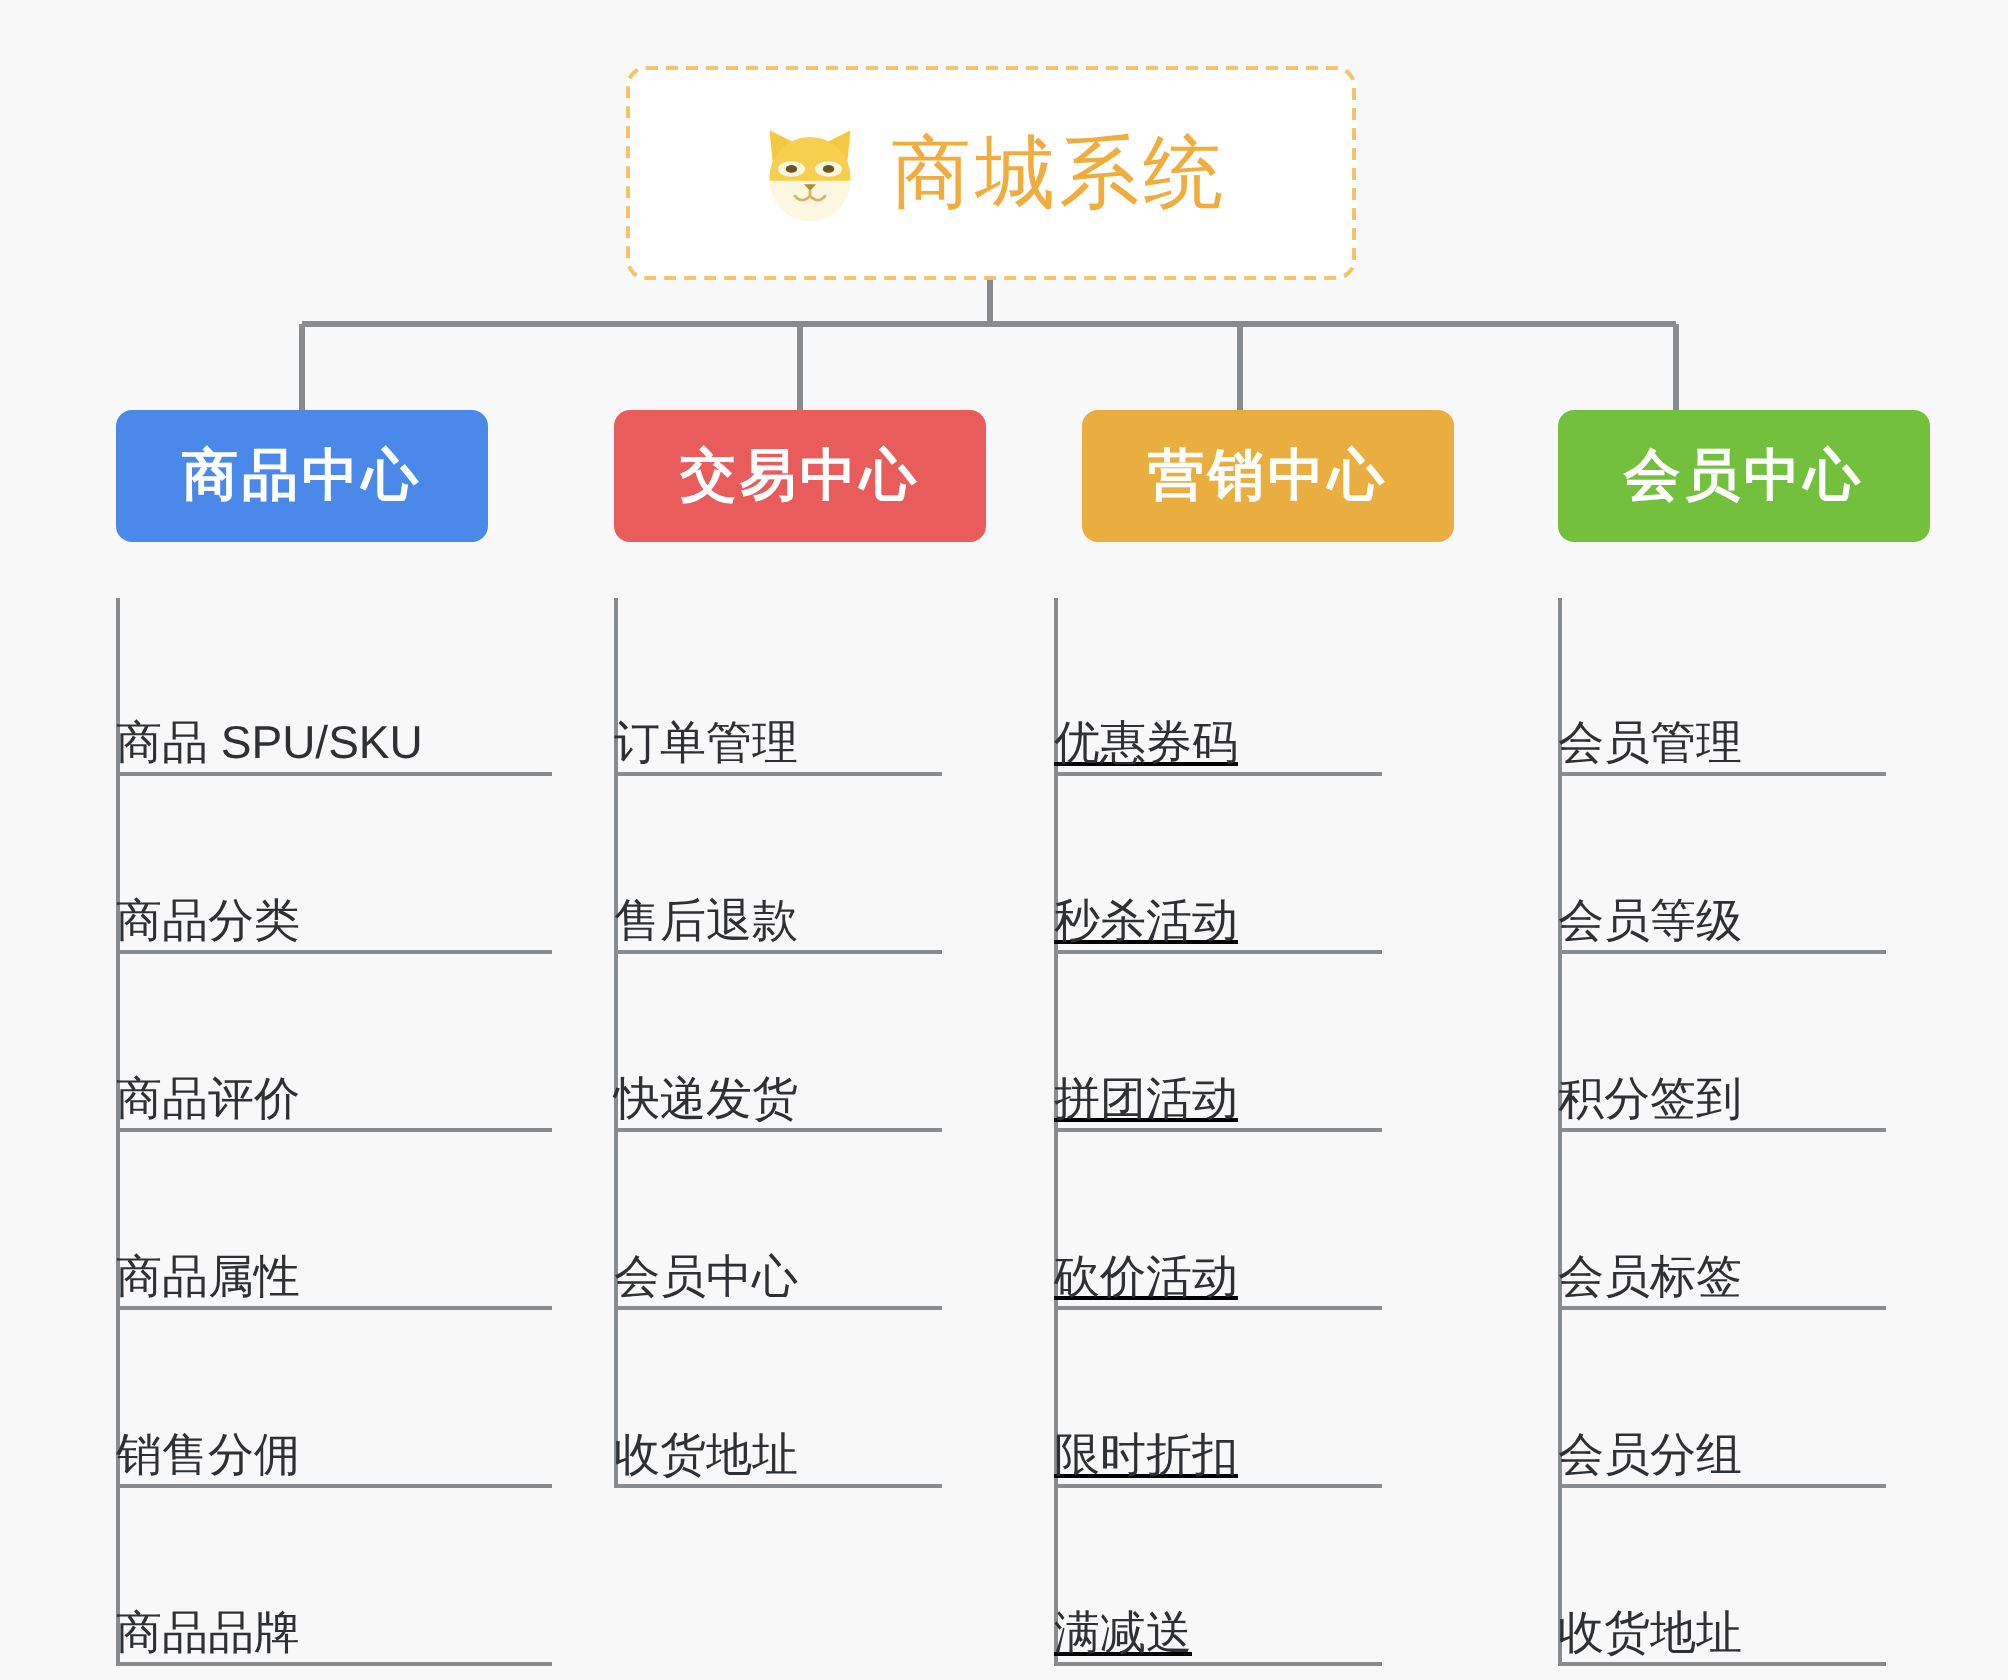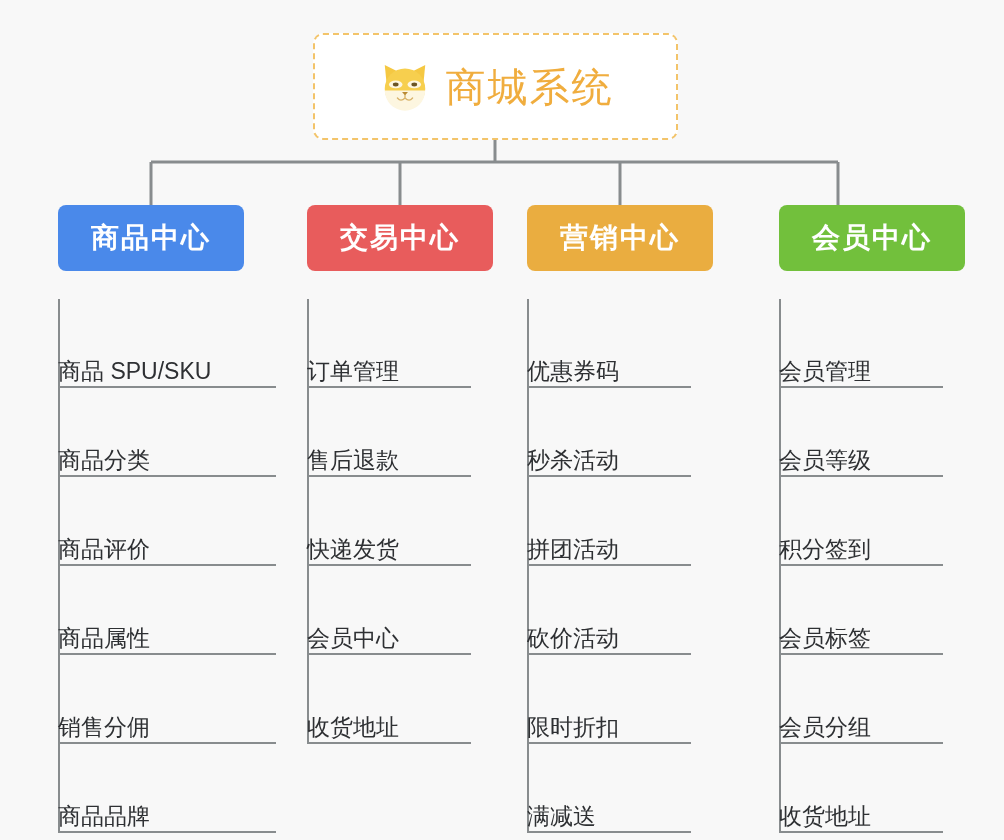--- a/index.html
+++ b/index.html
@@ -47,6 +47,7 @@
     align-items: center;
     justify-content: center;
     gap: 14px;
+    font-family: Liberation Serif, serif;
   }
   .root-icon {
     width: 54px;

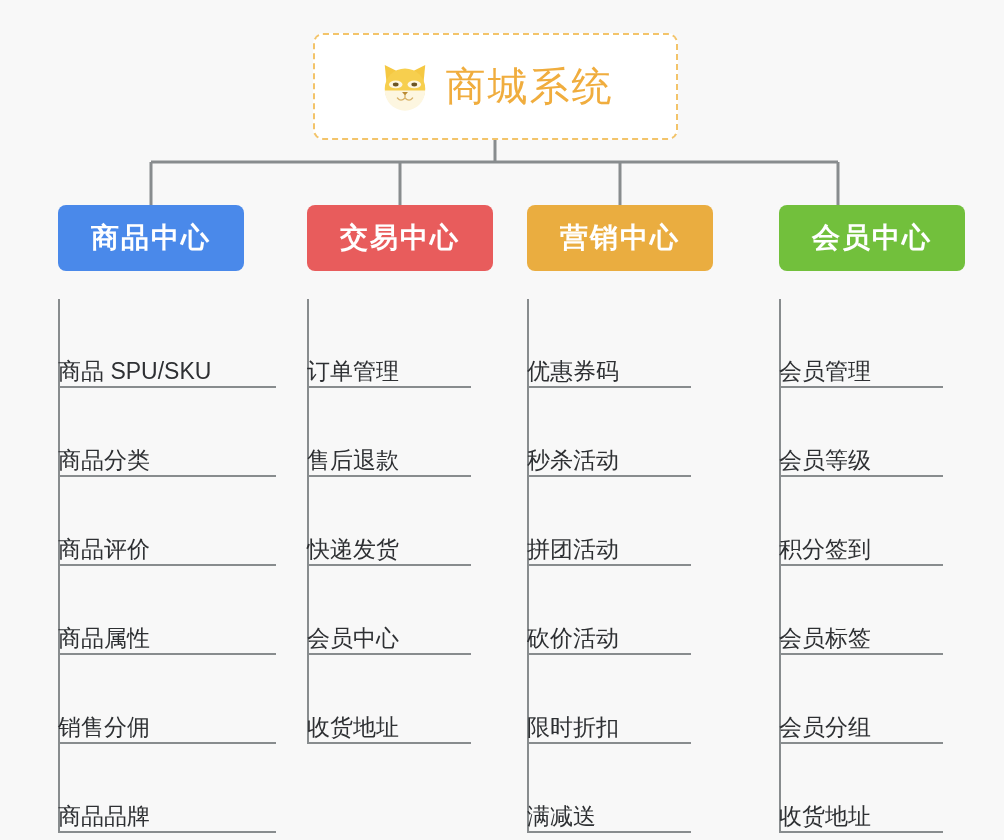--- a/index.html
+++ b/index.html
@@ -131,7 +131,7 @@
 
   .branch-1 .branch-header { width: 186px; background: #4a89ea; }
   .branch-2 .branch-header { width: 186px; background: #e85c5c; }
-  .branch-3 .branch-header { width: 186px; background: #eaad40; }
+  .branch-3 .branch-header { width: 186px; background: #eaad40; margin-left: 14px; }
   .branch-4 .branch-header { width: 186px; background: #72c03c; }
 
   .branch-1 .leaf-list { margin-top: 28px; }

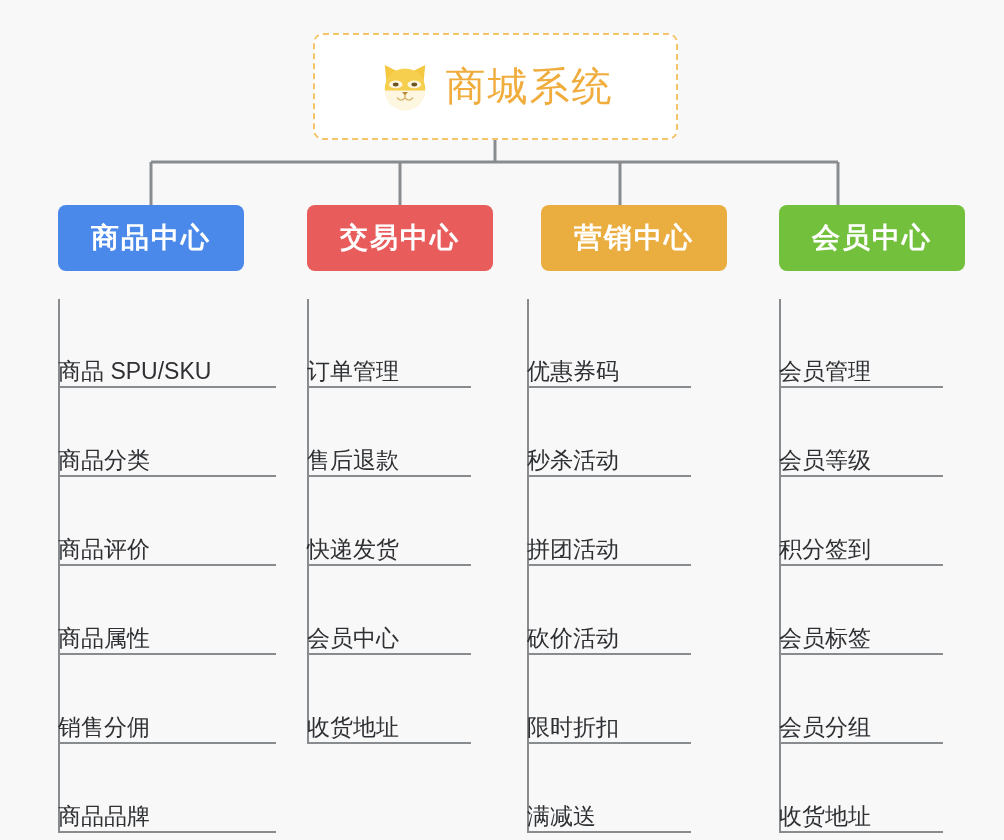--- a/index.html
+++ b/index.html
@@ -136,7 +136,7 @@
 
   .branch-1 .leaf-list { margin-top: 28px; }
   .branch-2 .leaf-list { margin-top: 28px; }
-  .branch-3 .leaf-list { margin-top: 28px; }
+  .branch-3 .leaf-list { margin-top: 28px; text-decoration: underline; }
   .branch-4 .leaf-list { margin-top: 28px; }
 
   

